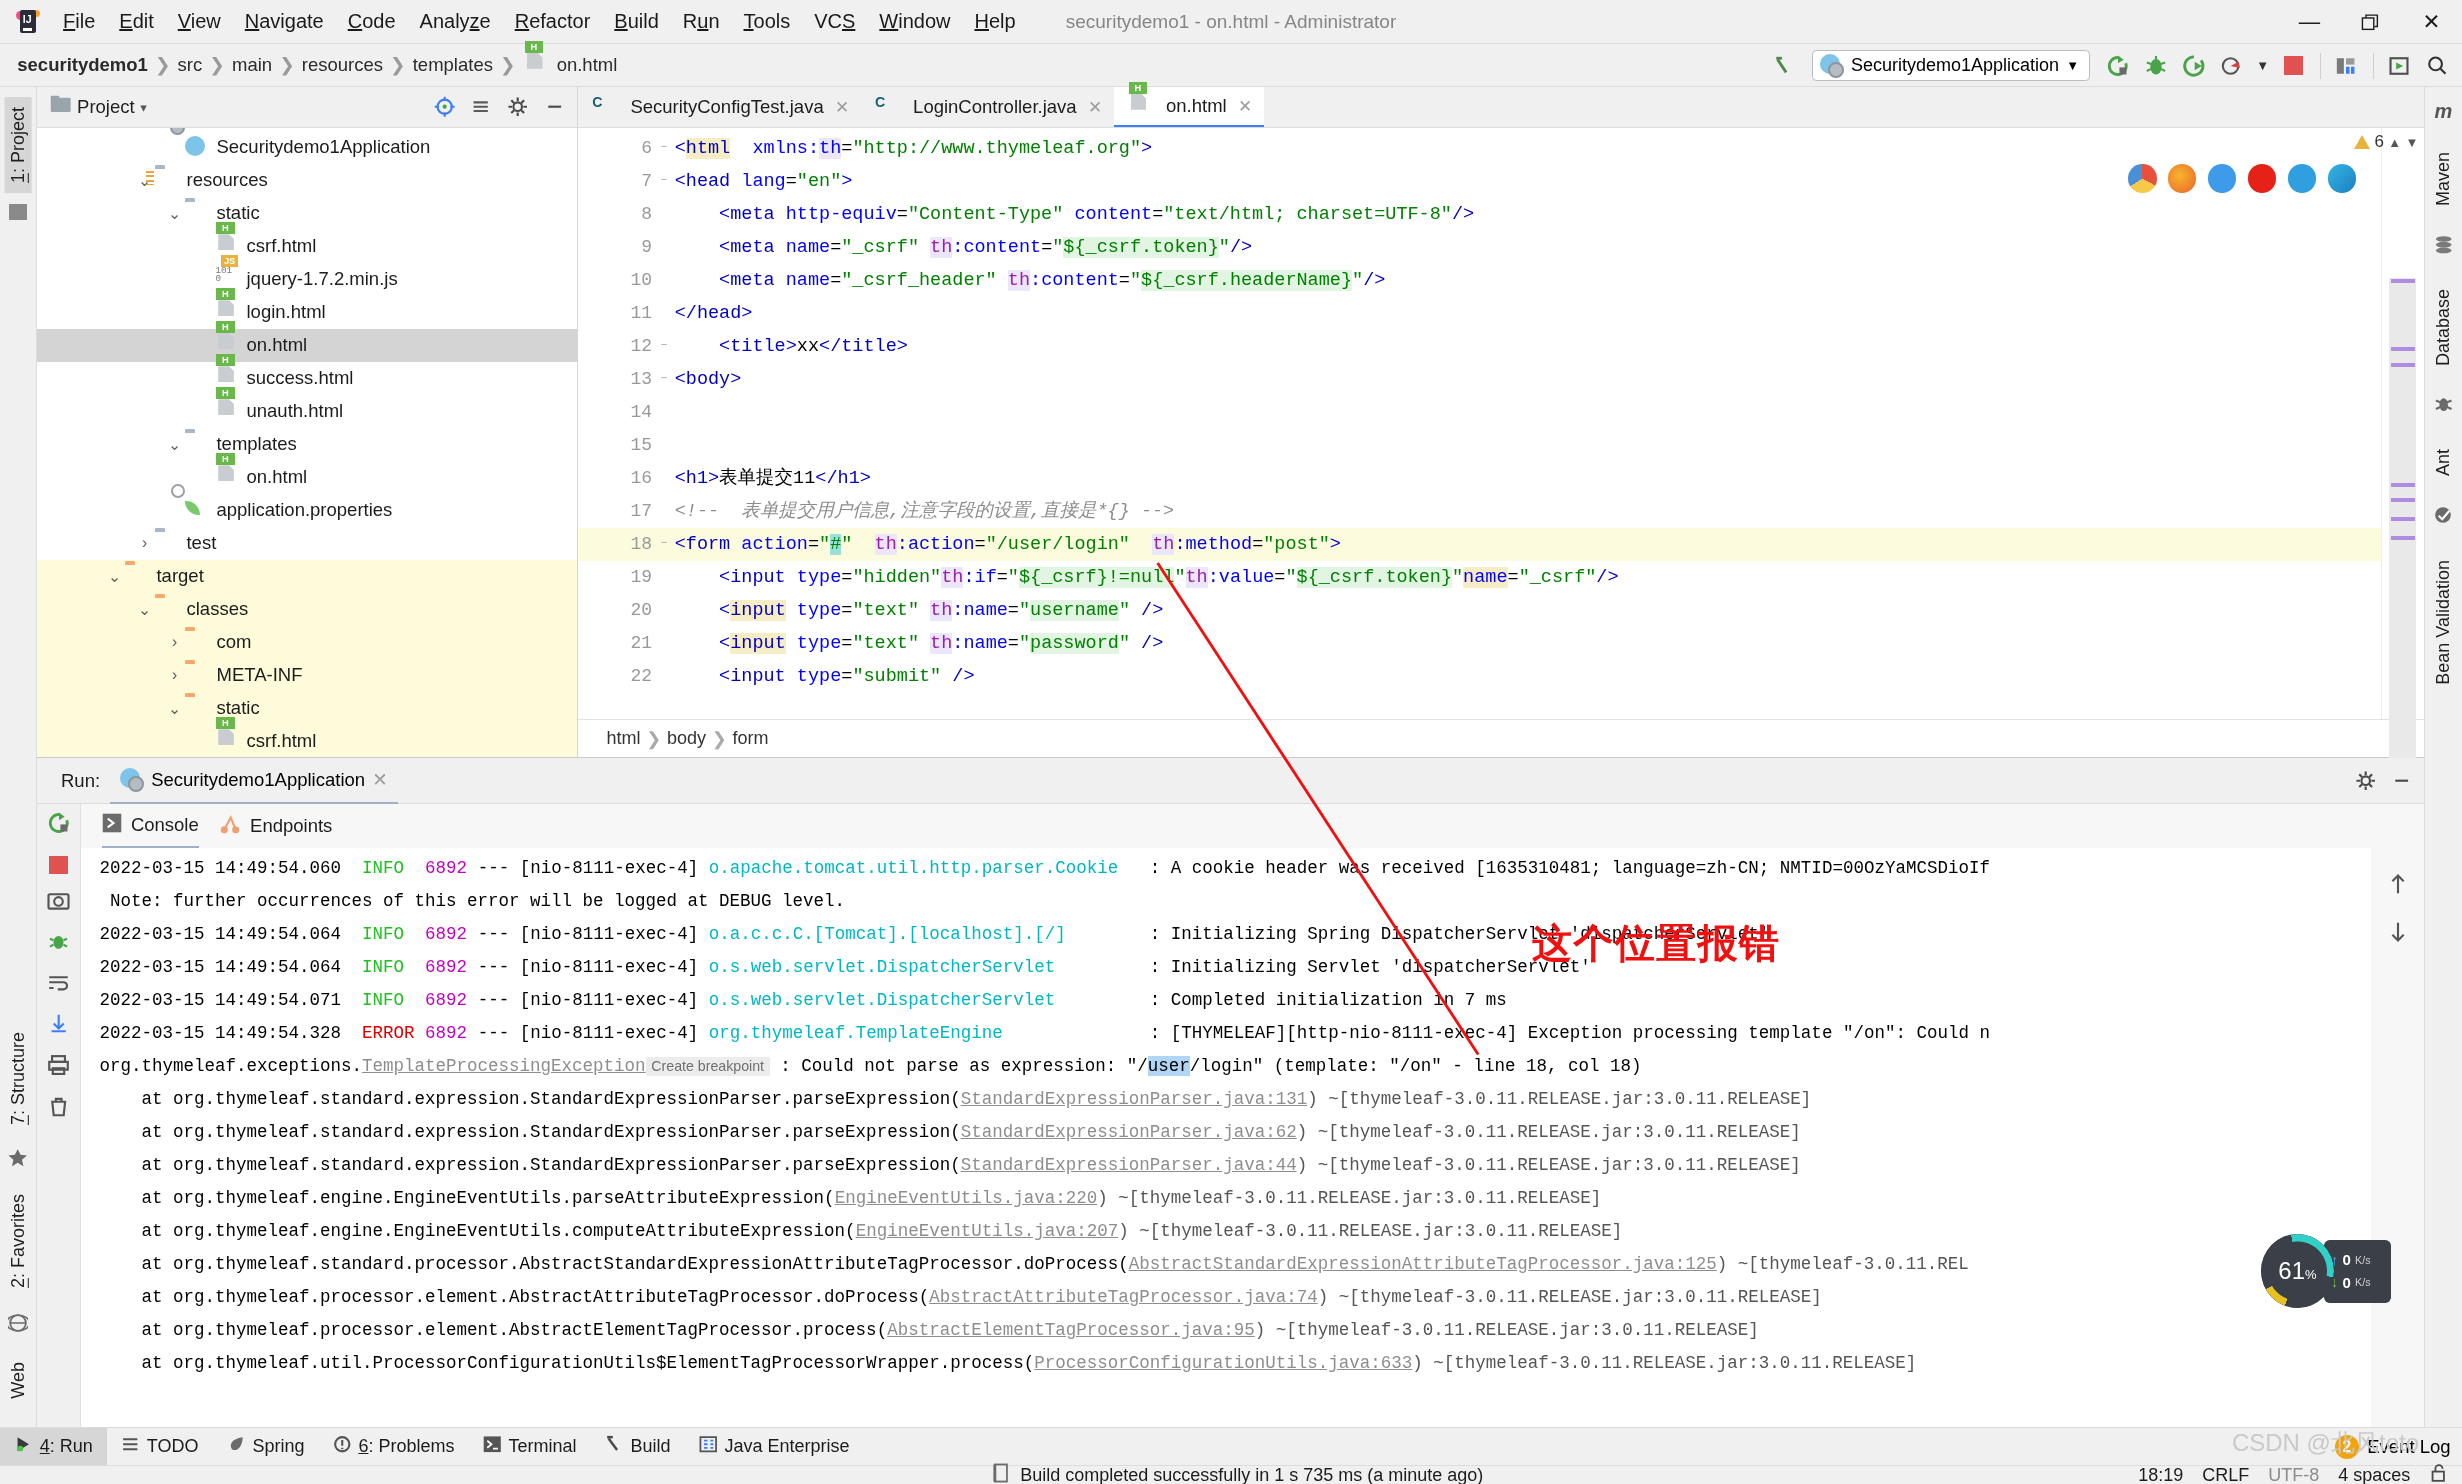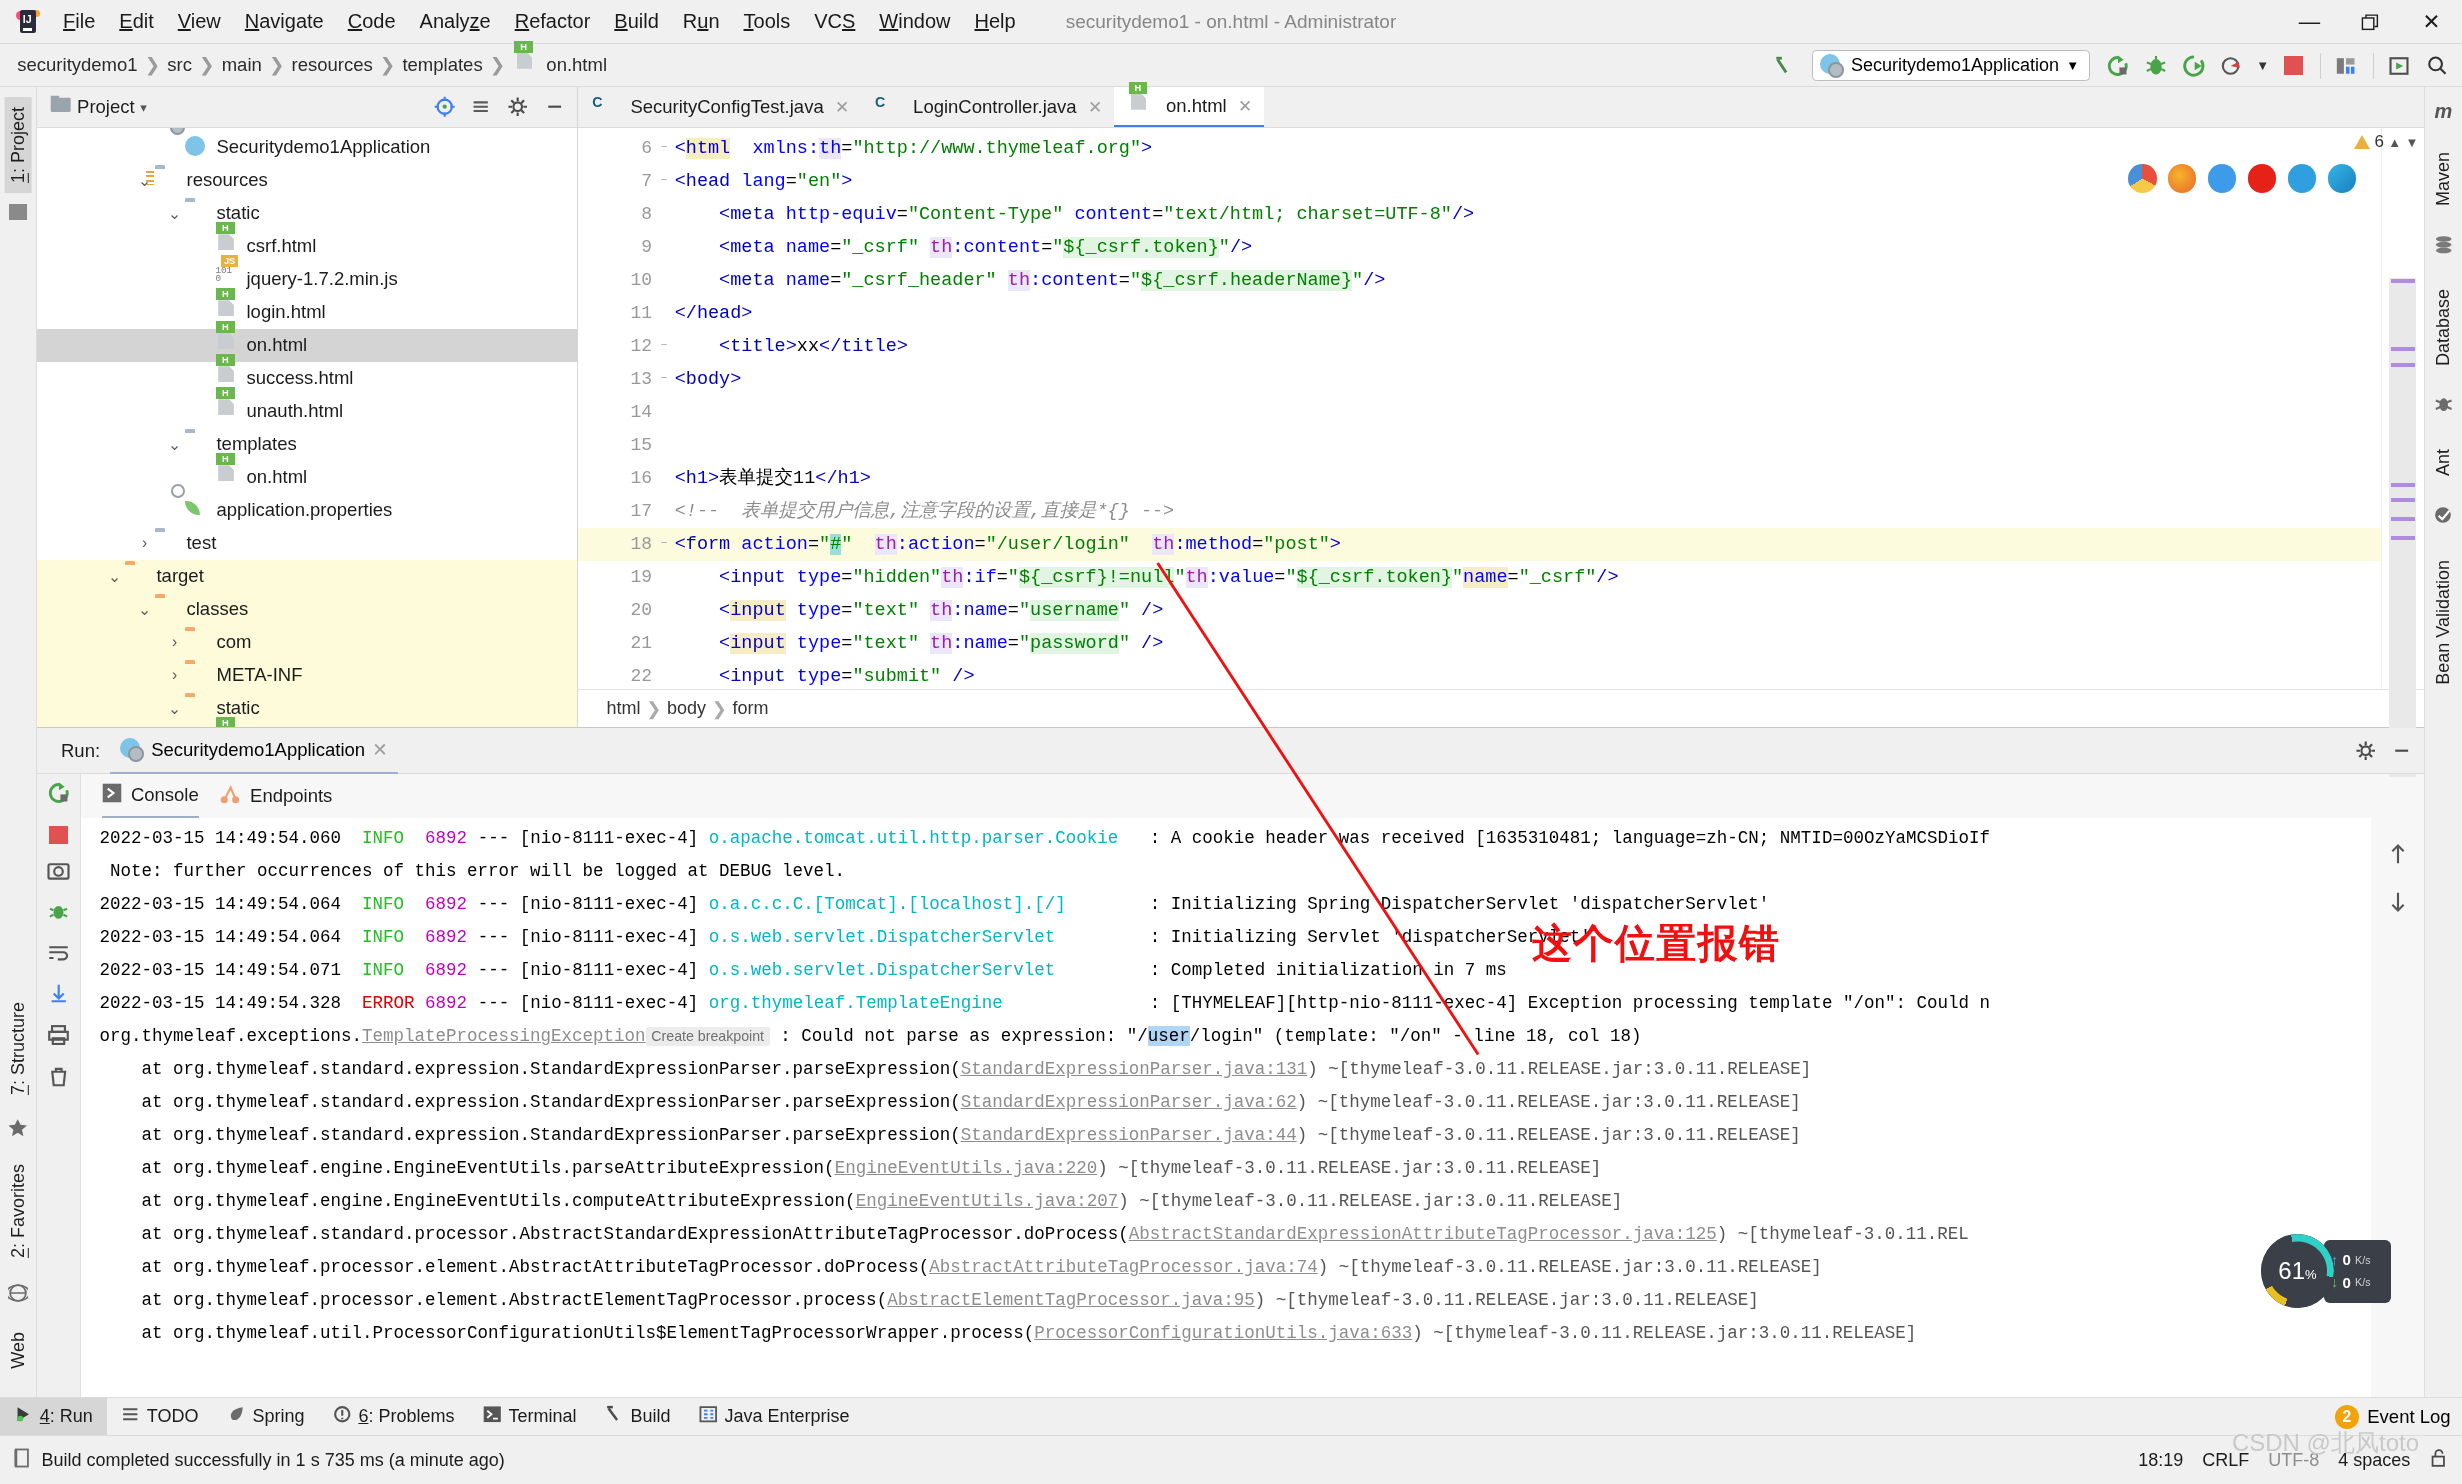--- a/index.html
+++ b/index.html
@@ -39,7 +39,7 @@
     border-bottom: 0.7px solid #dcdcdc; flex: none; padding-left: 13px; position: relative;
   }
   .crumb { font-size: 18.5px; color: #2b2b2b; padding: 0 4.3px; white-space: nowrap; }
-  .crumb.strong { font-weight: normal; }
+  .crumb.strong { font-weight: bold; }
   .crumb-sep { color: #9a9a9a; font-size: 18.5px; padding: 0 2.8px; }
   .navbar-right { position: absolute; right: 5.7px; top: 0; height: 43px; display: flex; align-items: center; gap: 0px; }
   .tbtn { width: 38px; height: 38px; display: flex; align-items: center; justify-content: center; }

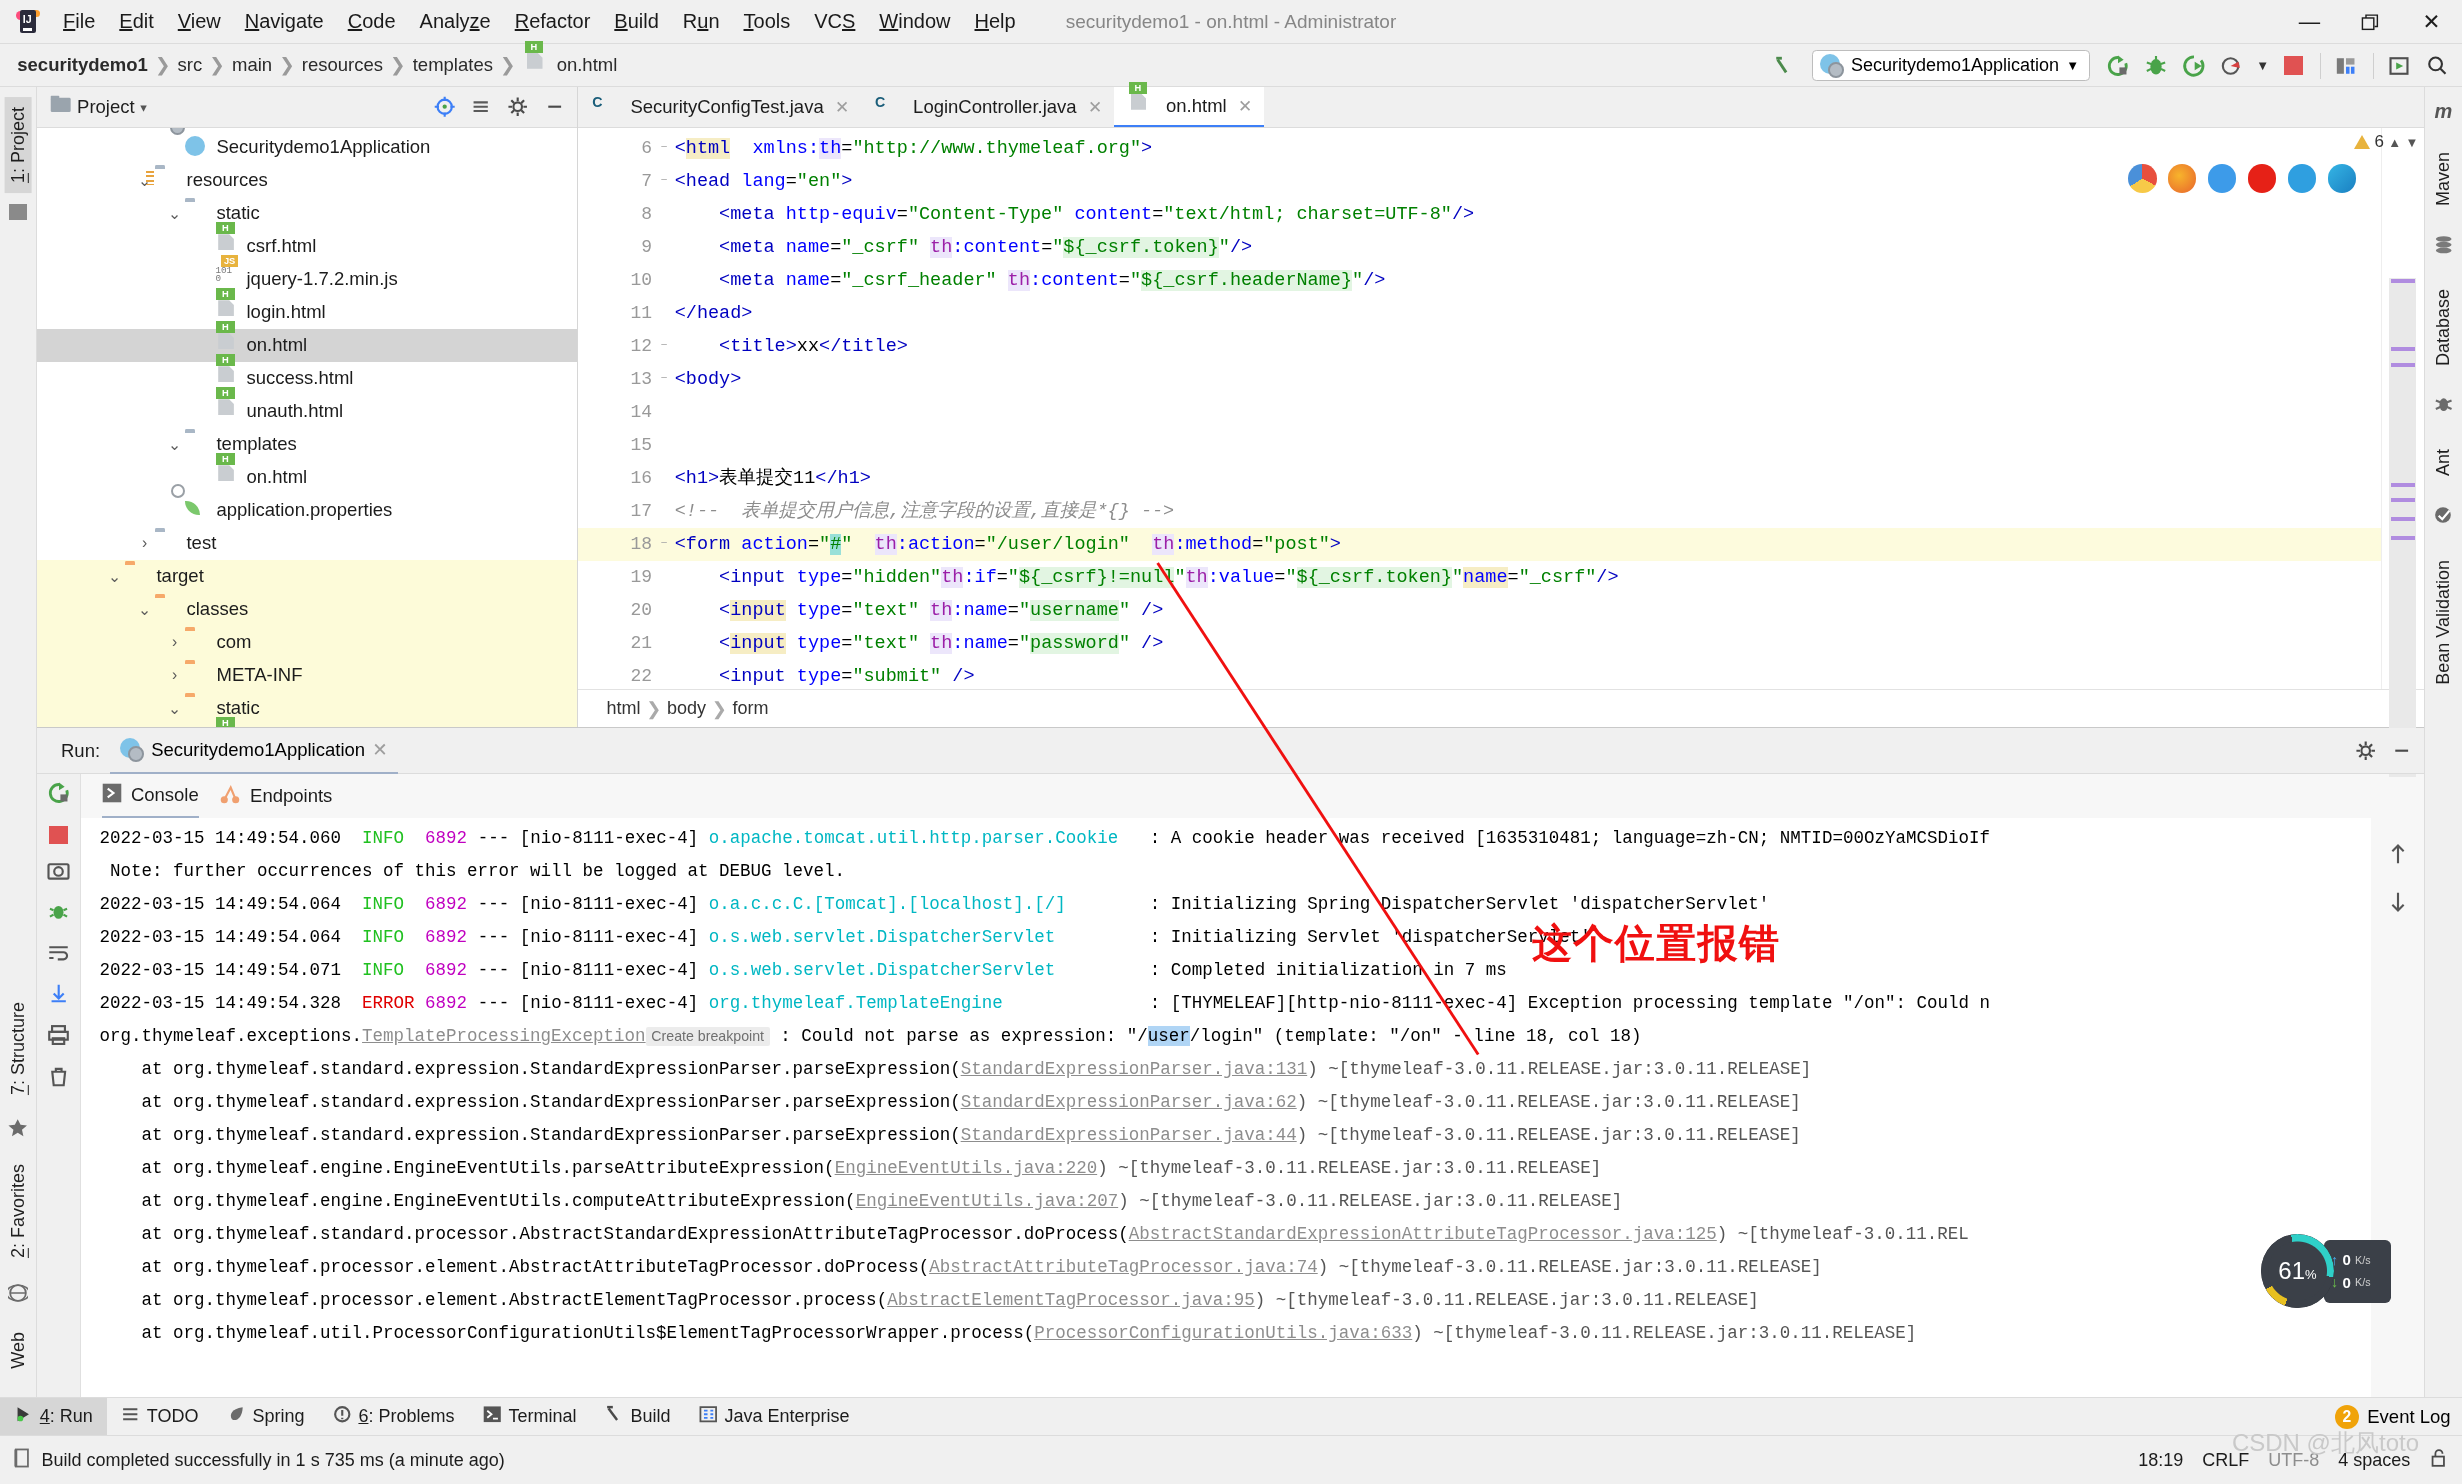--- a/index.html
+++ b/index.html
@@ -187,7 +187,7 @@
   .tw u { text-decoration: underline; }
   .tw-right { position: absolute; right: 11.4px; display: flex; align-items: center; gap: 8.5px; }
   .badge-evt { width: 24px; height: 24px; border-radius: 50%; background: #f0a30a; color: #fff; font-size: 15.7px; display: flex; align-items: center; justify-content: center; font-weight: bold; }
-  .statusbar { height: 50px; background: #f0f0f0; display: flex; align-items: center; border-top: 0.7px solid #dcdcdc; flex: none; padding-left: 13px; position: relative; font-size: 18px; color: #1c1c1c; }
+  .statusbar { height: 20px; background: #f0f0f0; display: flex; align-items: center; border-top: 0.7px solid #dcdcdc; flex: none; padding-left: 13px; position: relative; font-size: 18px; color: #1c1c1c; justify-content: center; }
   .sb-right { position: absolute; right: 14.2px; display: flex; align-items: center; gap: 19px; }
   .sb-dim { color: #8d8d8d; }
 

